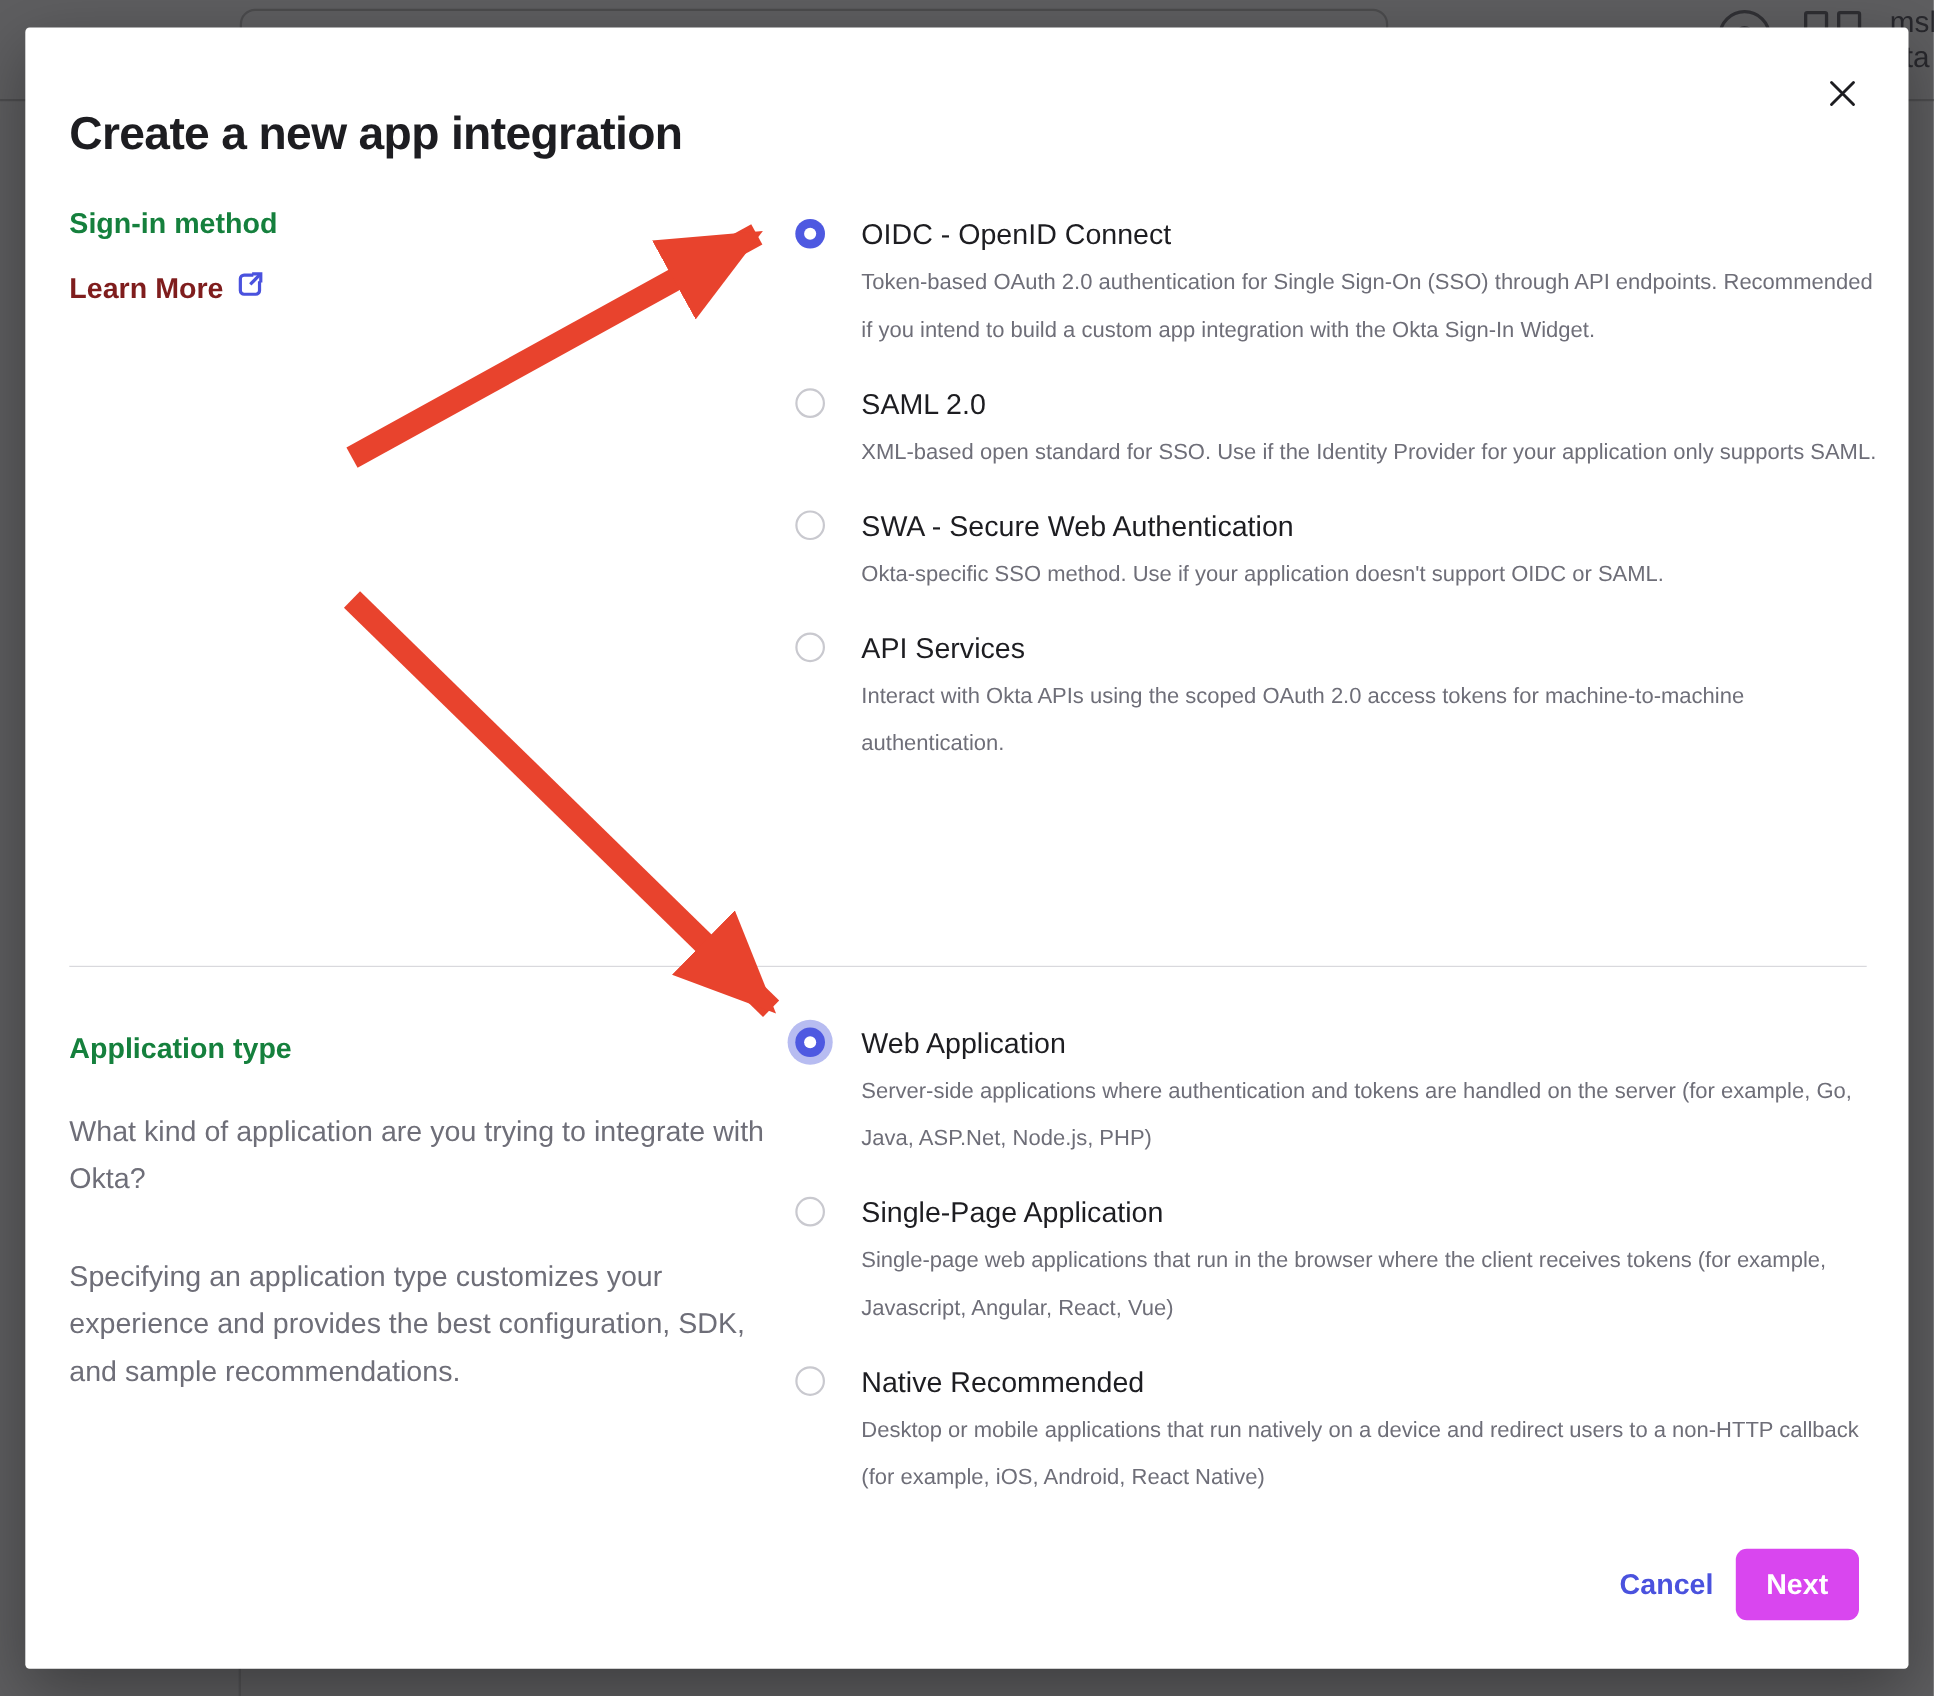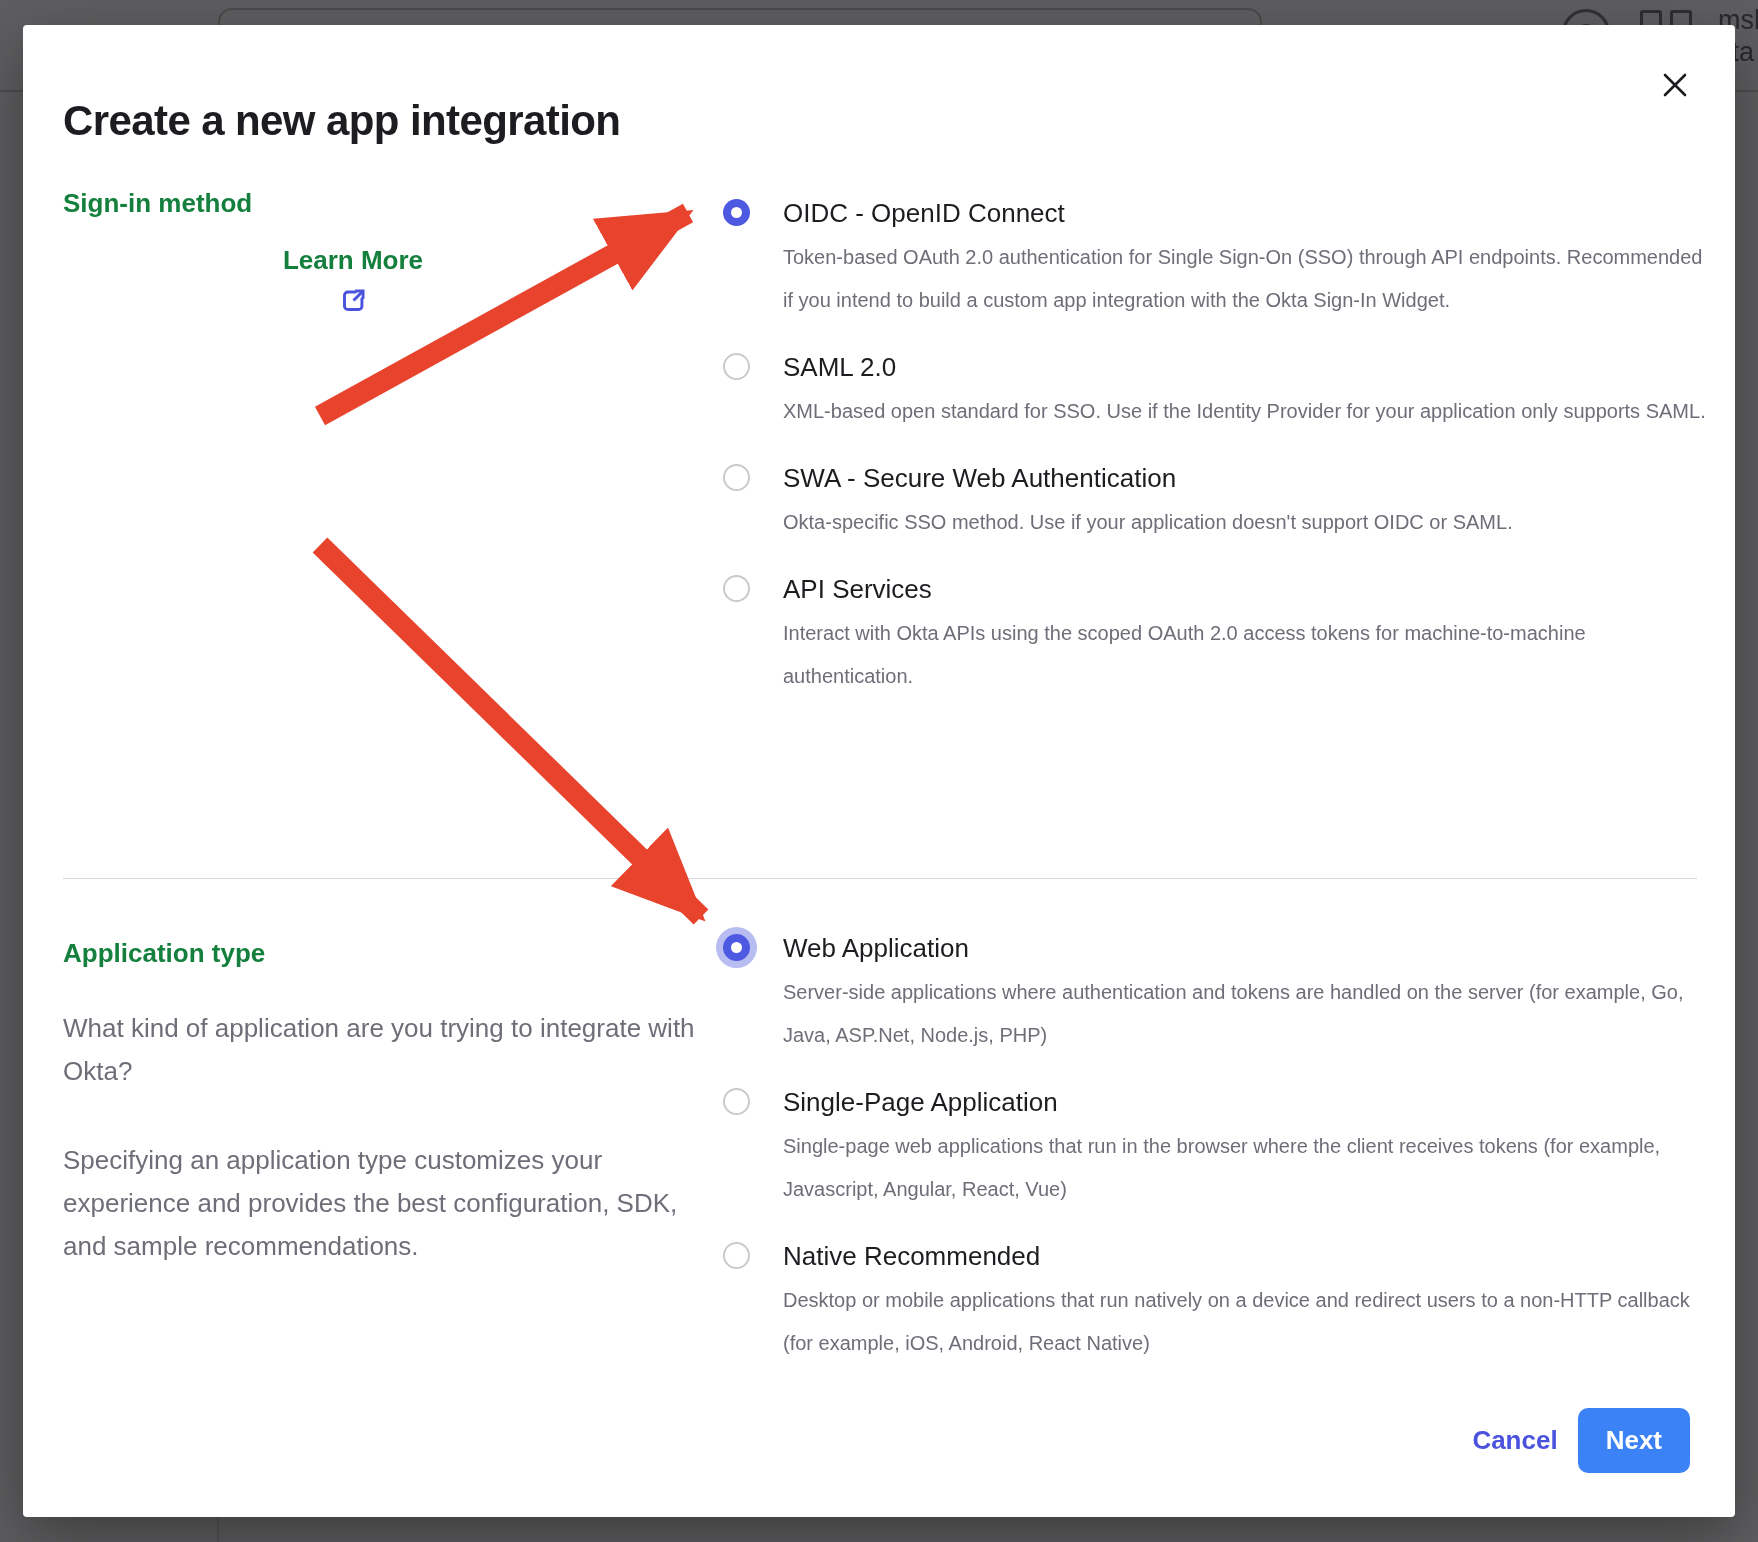--- a/index.html
+++ b/index.html
@@ -28,7 +28,7 @@
   .col-label{font-size:26px;font-weight:700;color:#15803d;line-height:32px;}
   .left1{position:absolute;left:40px;top:162px;width:580px;}
   .learn-more{margin-top:26px;display:flex;align-items:center;gap:11px;
-    color:#15803d;font-weight:700;font-size:26px;cursor:pointer;flex-direction:column;}
+    color:#7f1d1d;font-weight:700;font-size:26px;cursor:pointer;}
   .left2{position:absolute;left:40px;top:912px;width:640px;}
   .para{font-size:26px;color:#6e6e78;line-height:43px;}
   .para.p1{margin-top:38px;}

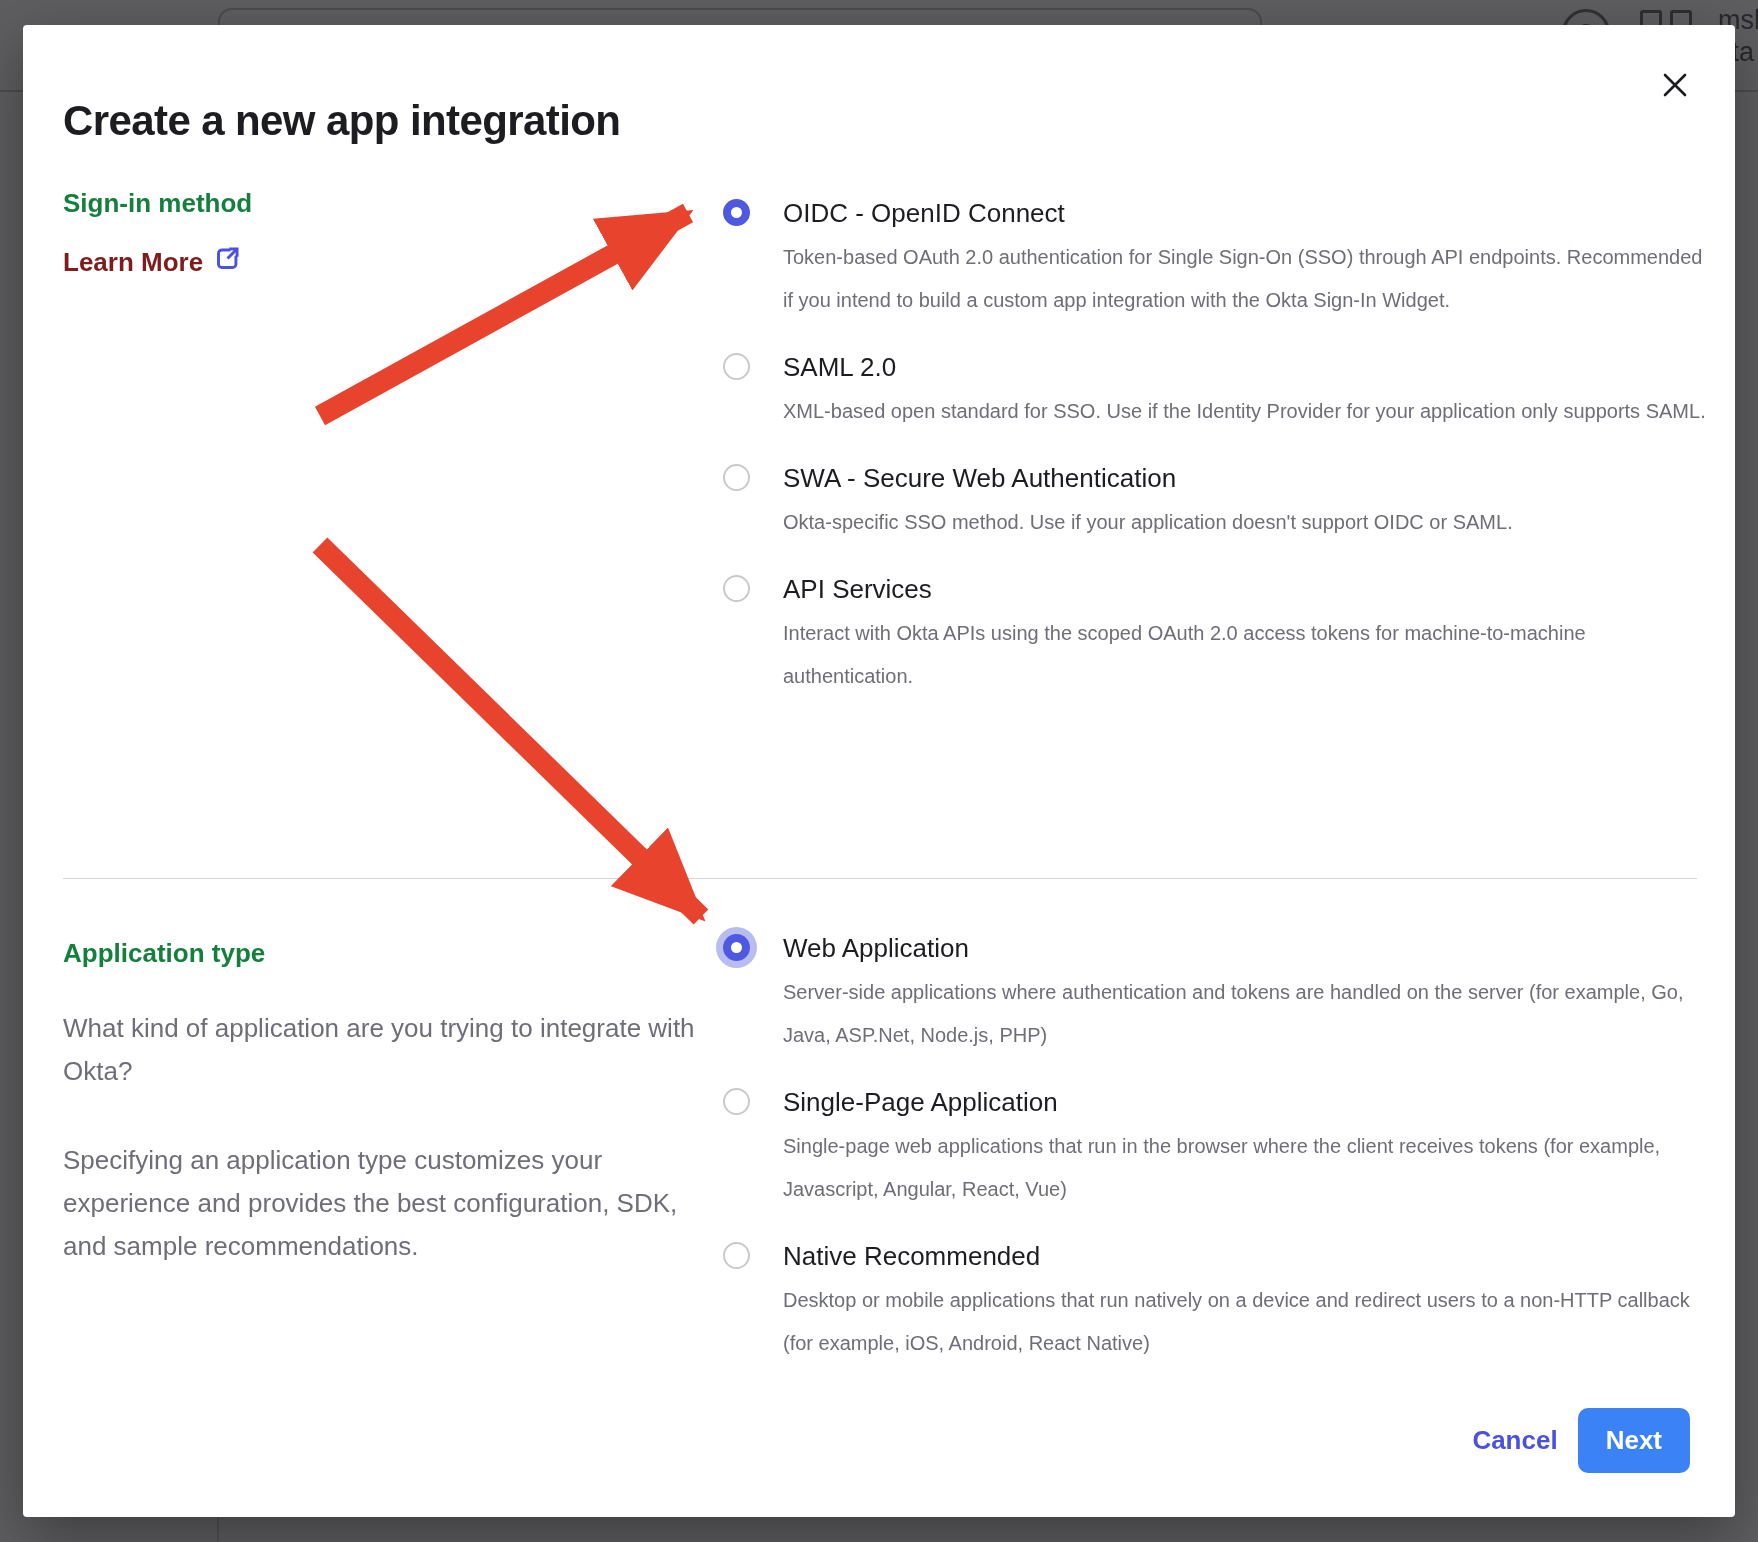--- a/index.html
+++ b/index.html
@@ -51,7 +51,7 @@
   
   .footer{position:absolute;right:45px;bottom:44px;display:flex;align-items:center;gap:20px;}
   .cancel{color:#4a52de;font-size:26px;font-weight:700;cursor:pointer;}
-  .next{background:#3b82f6;color:#ffffff;font-size:26px;font-weight:700;
+  .next{background:#d946ef;color:#ffffff;font-size:26px;font-weight:700;
     border:none;border-radius:10px;padding:17px 28px;cursor:pointer;font-family:"Liberation Sans",sans-serif;}
   
   .arrows{position:absolute;left:0;top:0;pointer-events:none;z-index:5;}

